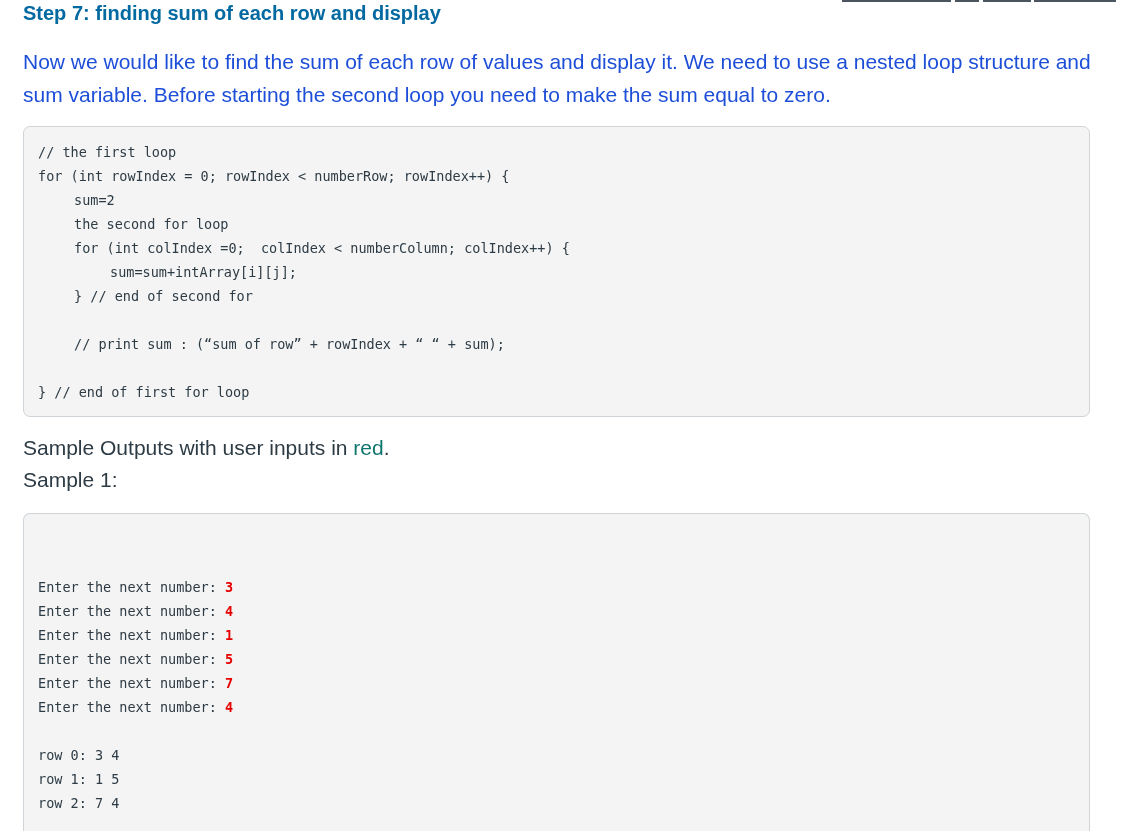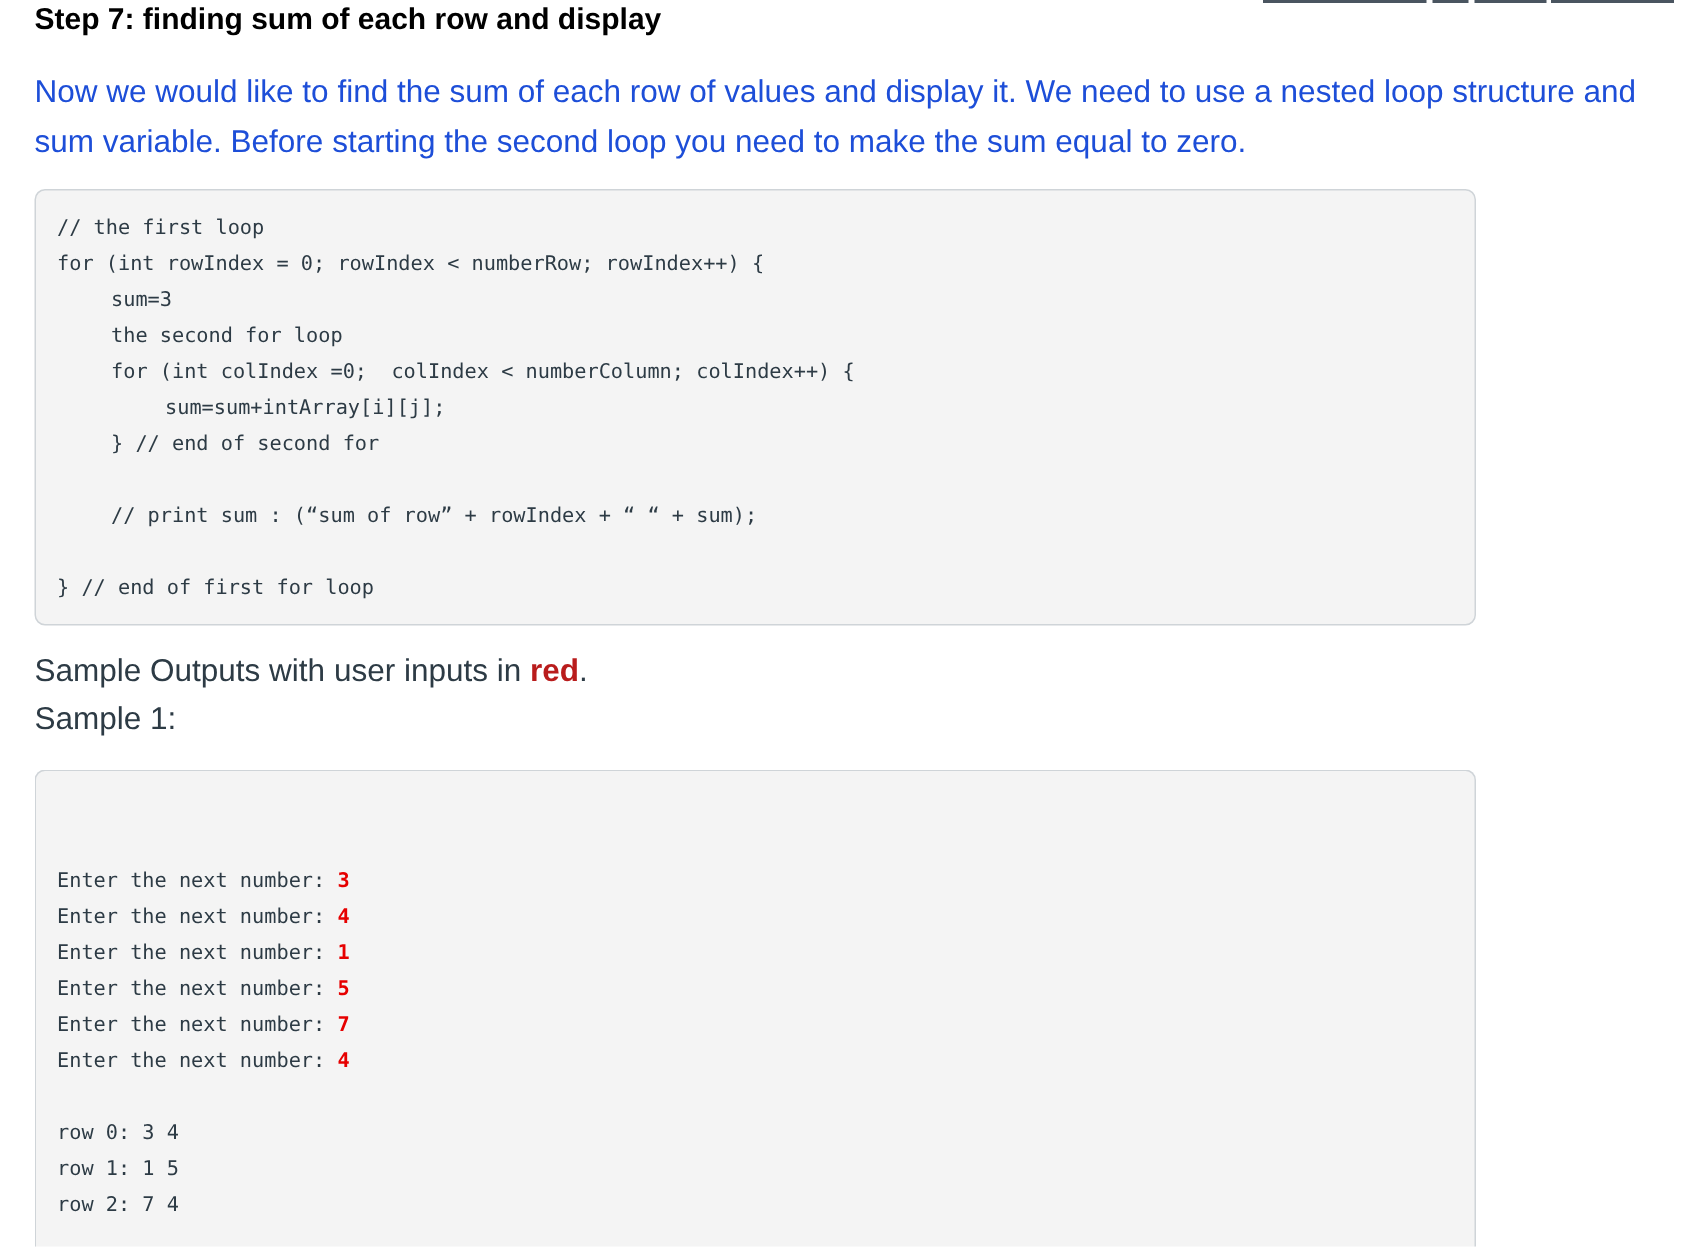--- a/index.html
+++ b/index.html
@@ -15,7 +15,7 @@
   }
   .heading {
     position: absolute; left: 23px; top: 2px;
-    font-size: 20px; font-weight: bold; color: #000000; margin: 0;
+    font-size: 20px; font-weight: bold; color: #0369a1; margin: 0;
   }
   .intro {
     position: absolute; left: 23px; top: 45px; width: 1080px;

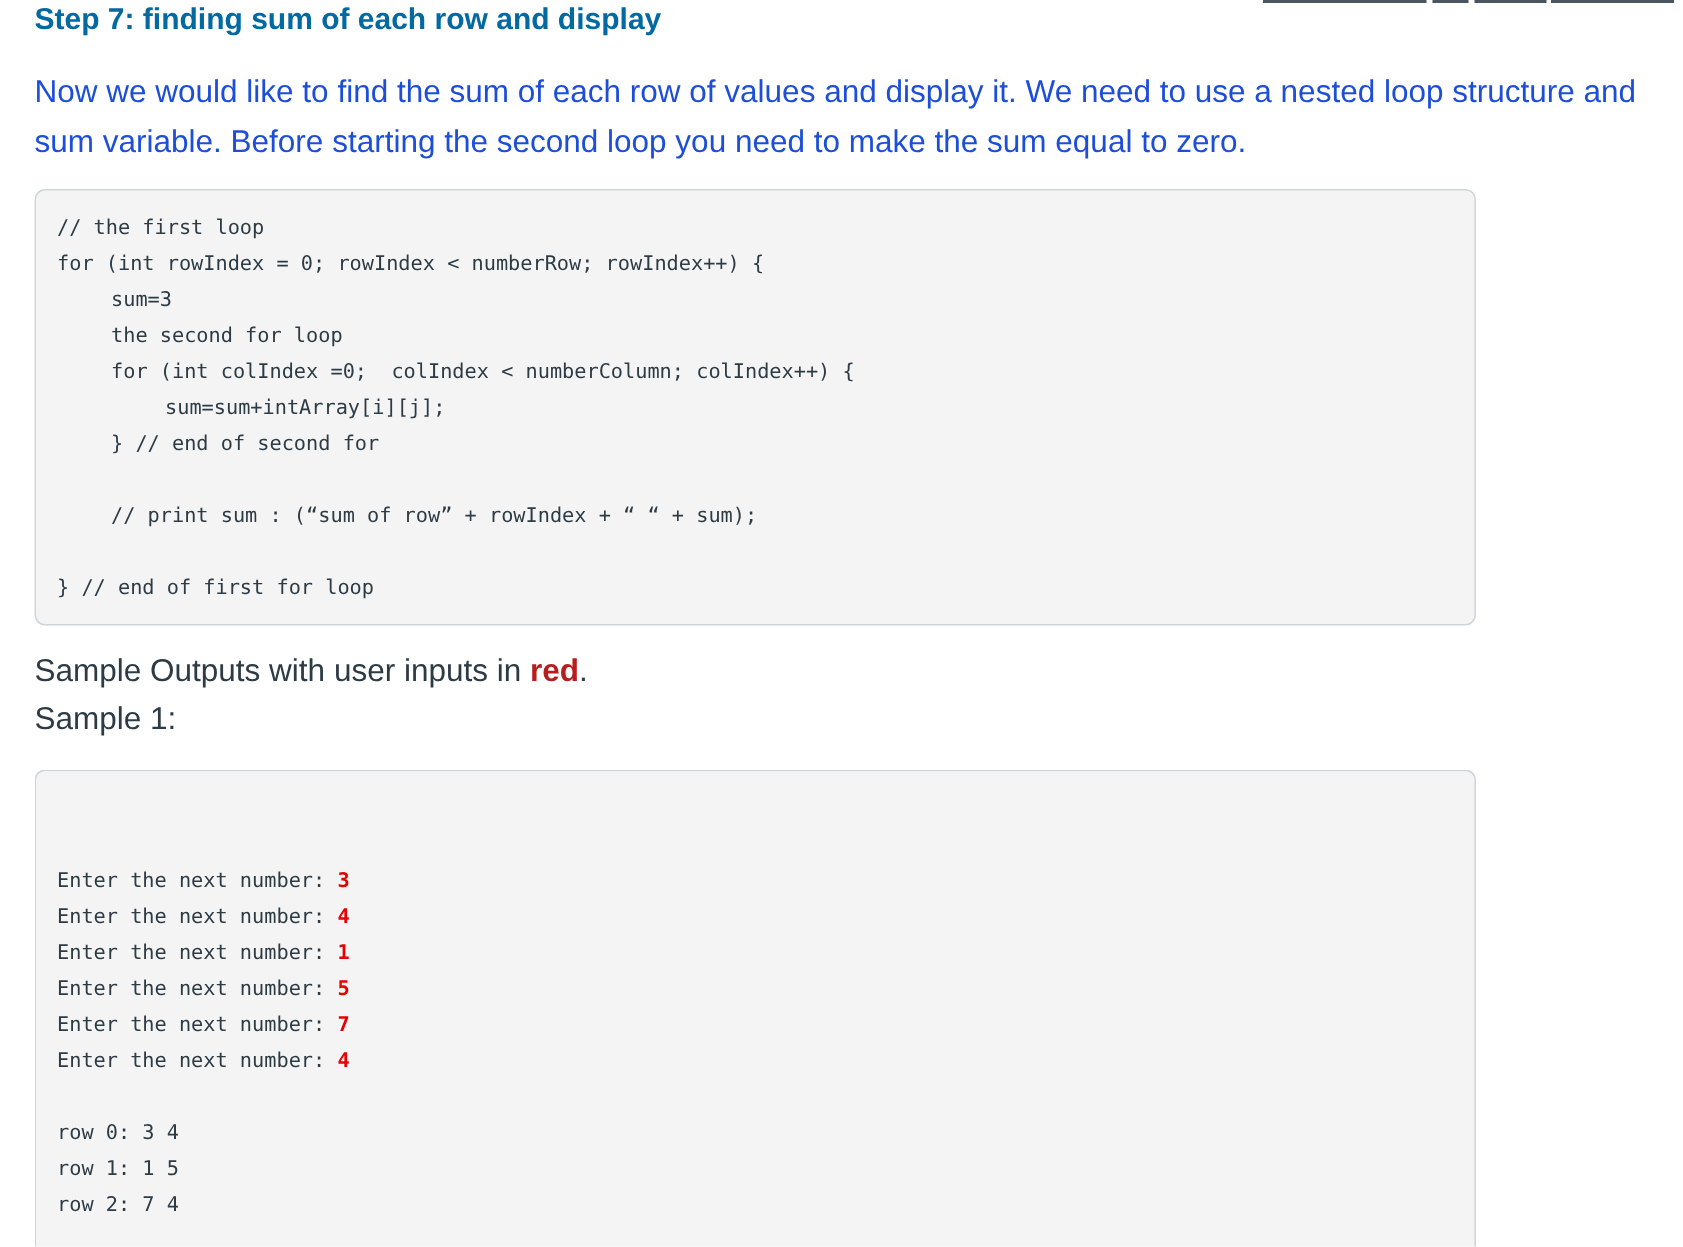--- a/index.html
+++ b/index.html
@@ -22,7 +22,7 @@
     font-size: 21px; line-height: 33px; margin: 0; color: #1d4ed8;
   }
   .codebox {
-    position: absolute; left: 23px; width: 961px;
+    position: absolute; left: 23px; width: 1067px;
     background: #f4f4f4; border: 1px solid #cfd4d8; border-radius: 7px;
     box-sizing: border-box;
   }

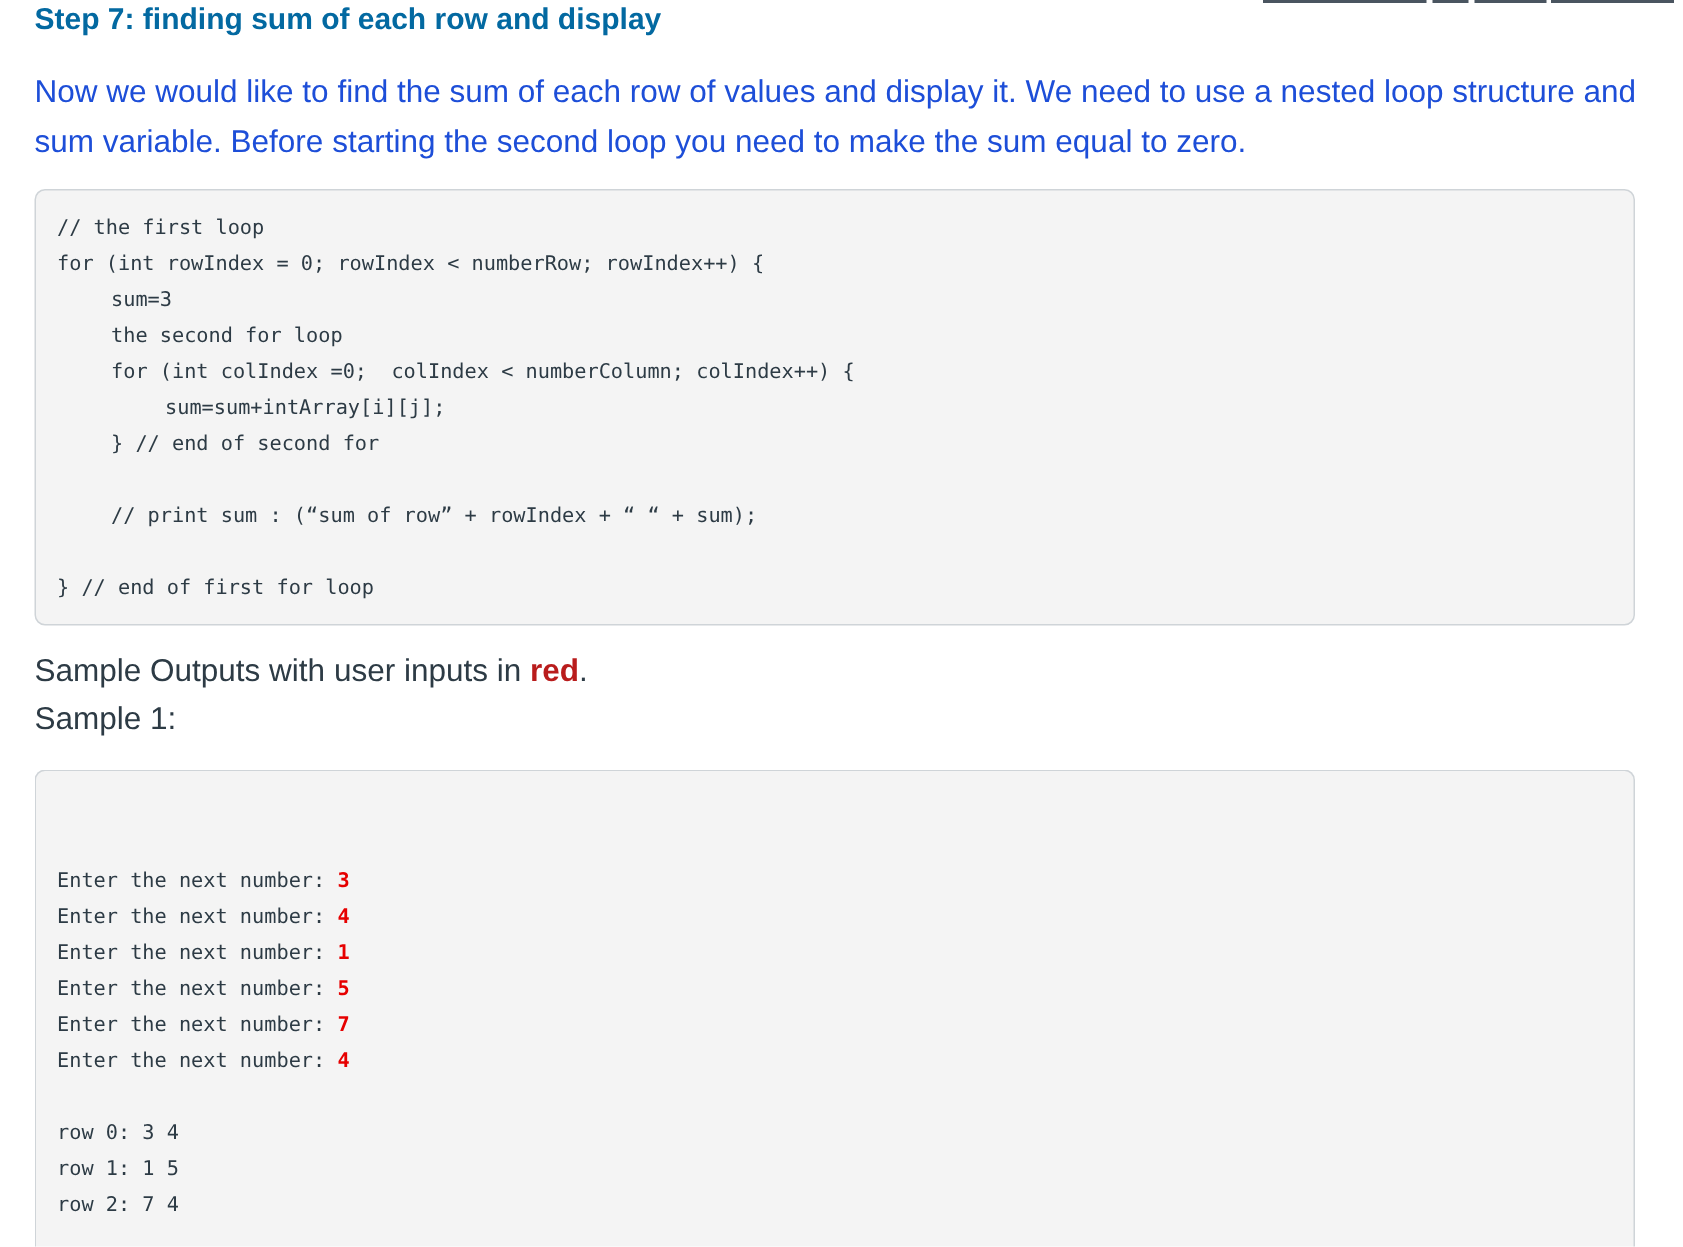--- a/index.html
+++ b/index.html
@@ -55,7 +55,7 @@
 <div class="codebox code">
   <div class="line" style="top:16px;left:14px">// the first loop</div>
   <div class="line" style="top:40px;left:14px">for (int rowIndex = 0; rowIndex &lt; numberRow; rowIndex++) {</div>
-  <div class="line" style="top:64px;left:50px">sum=3</div>
+  <div class="line" style="top:64px;left:50px">sum=2</div>
   <div class="line" style="top:88px;left:50px">the second for loop</div>
   <div class="line" style="top:112px;left:50px">for (int colIndex =0;  colIndex &lt; numberColumn; colIndex++) {</div>
   <div class="line" style="top:136px;left:86px">sum=sum+intArray[i][j];</div>

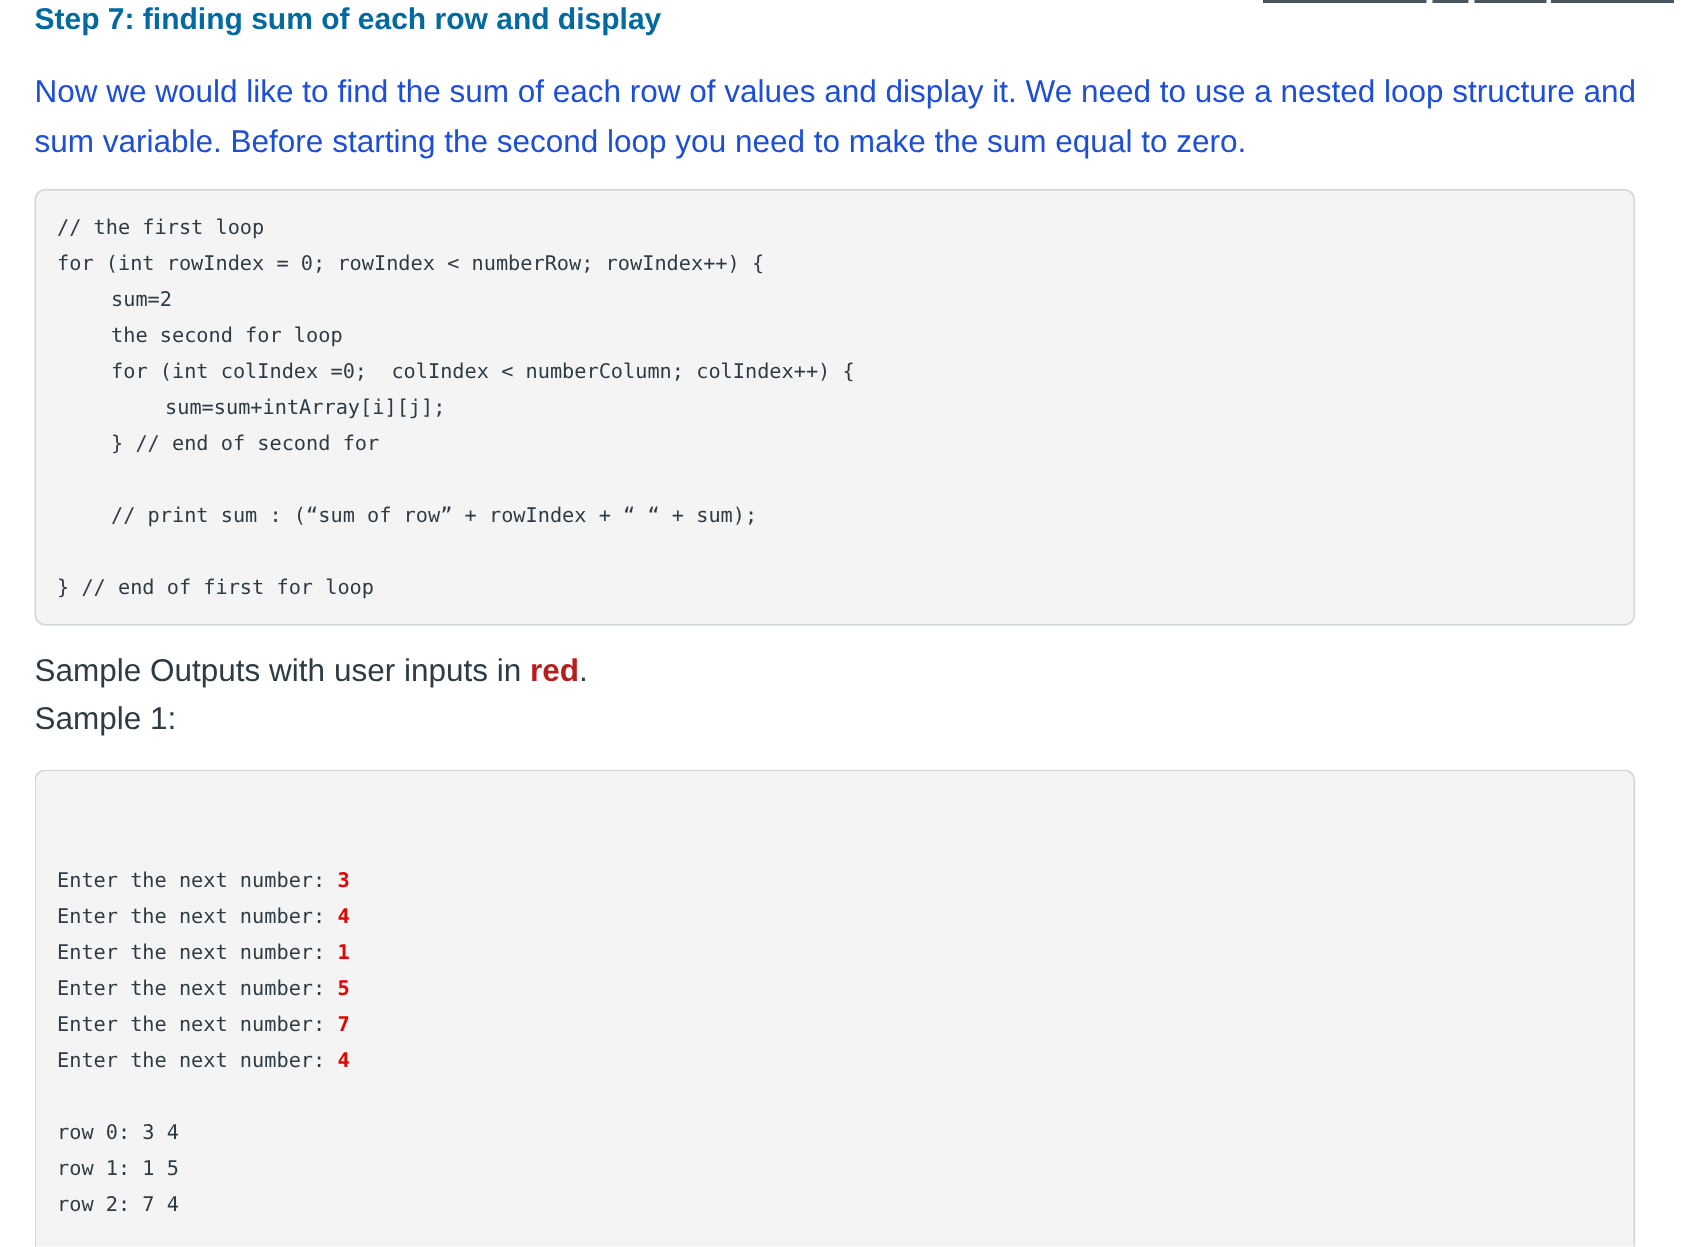--- a/index.html
+++ b/index.html
@@ -37,7 +37,7 @@
   .sample-title {
     position: absolute; left: 23px; top: 432px; font-size: 21px; line-height: 32px; margin: 0;
   }
-  .red { color: #b91c1c; font-weight: bold; }
+  .red { color: #0f766e; font-weight: normal; }
 </style>
 </head>
 <body>

